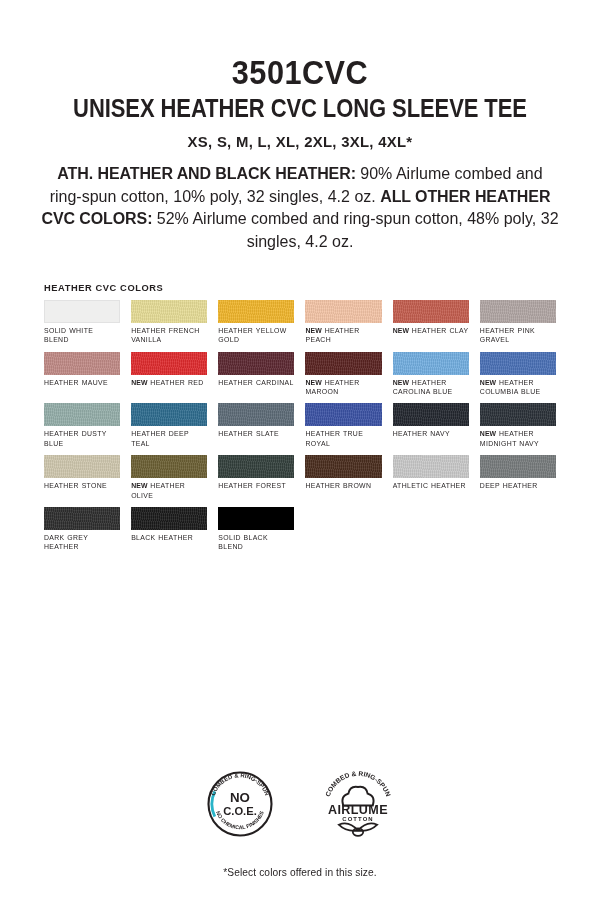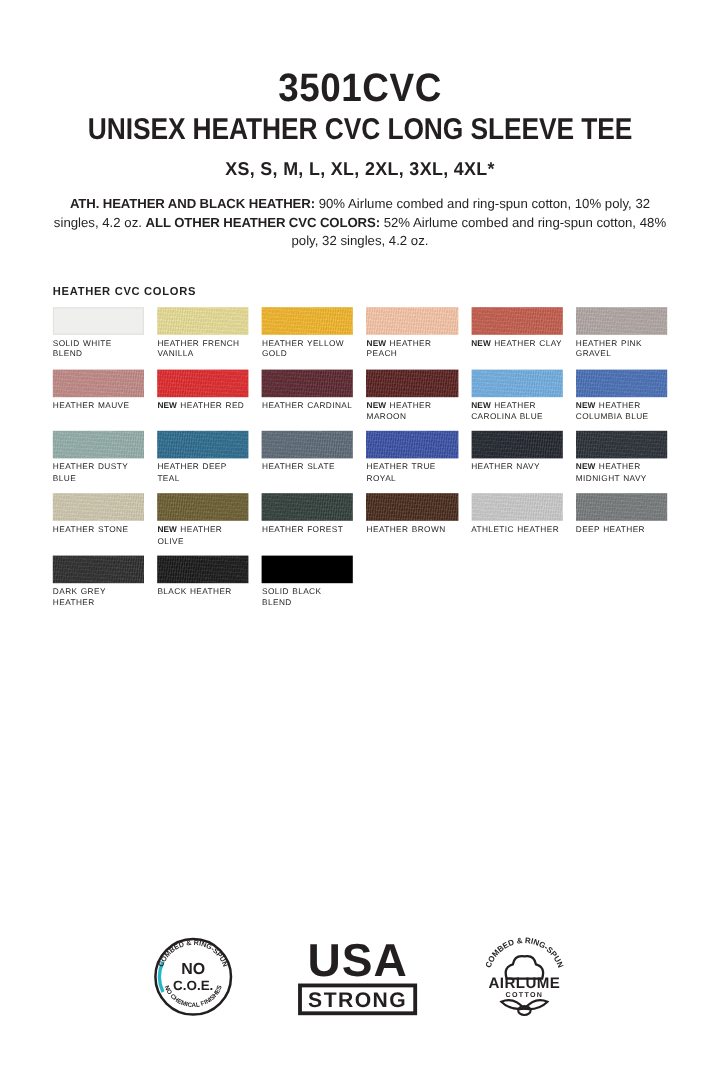--- a/index.html
+++ b/index.html
@@ -30,7 +30,7 @@
     transform:scaleX(0.96);transform-origin:center;
   }
   .fabric{
-    margin-top:12px;font-size:11px;line-height:1.42;
+    margin-top:12px;font-size:16px;line-height:1.42;
     color:#231f20;text-align:center;
     padding:0 18px;
   }

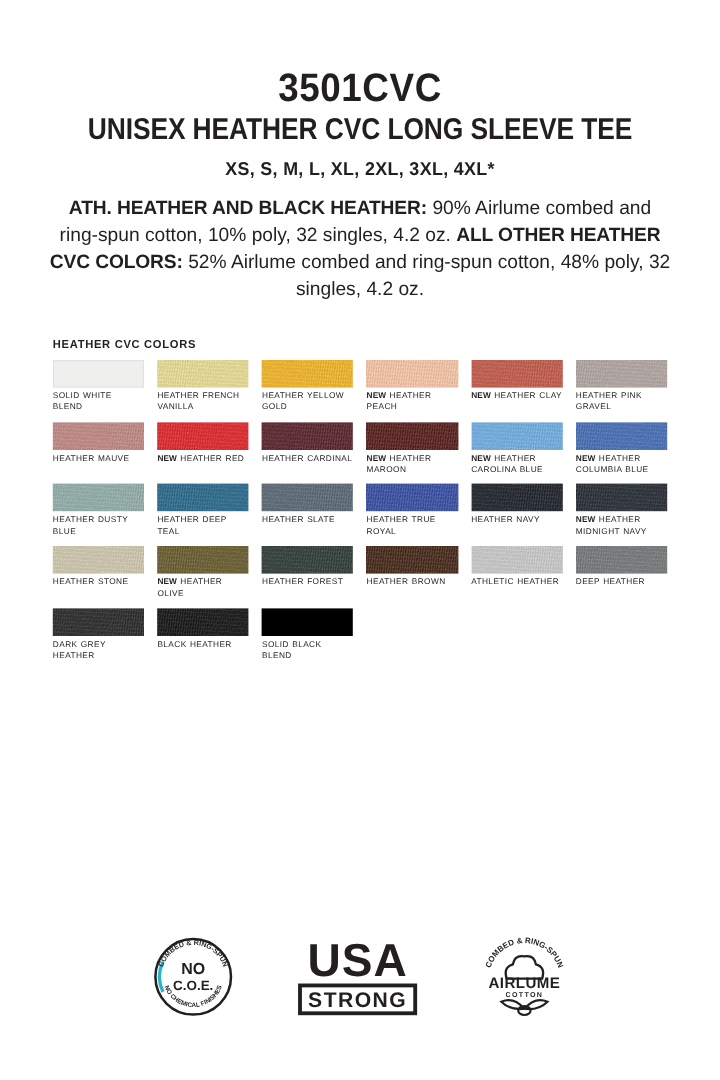--- a/index.html
+++ b/index.html
@@ -241,13 +241,6 @@
         </svg>
       </div>
 
-      <div class="badge">
-        <svg width="112" height="72" viewBox="0 0 140 90">
-          <text x="70" y="44" font-size="48" font-weight="bold" fill="#231f20" text-anchor="middle" font-family="Liberation Sans, sans-serif" letter-spacing="1">USA</text>
-          <rect x="10" y="54" width="120" height="29" fill="none" stroke="#231f20" stroke-width="4"></rect>
-          <text x="70" y="76" font-size="22" font-weight="bold" fill="#231f20" text-anchor="middle" font-family="Liberation Sans, sans-serif" letter-spacing="1.5">STRONG</text>
-        </svg>
-      </div>
 
       <div class="badge">
         <svg width="74" height="74" viewBox="0 0 100 100">

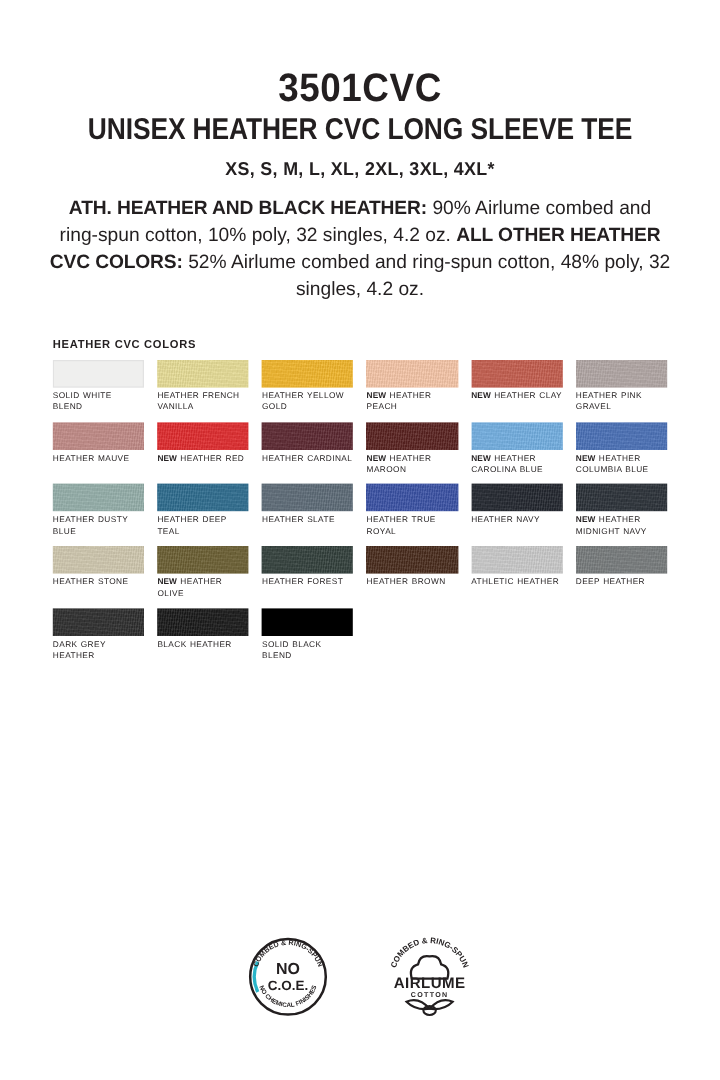--- a/index.html
+++ b/index.html
@@ -260,6 +260,7 @@
       </div>
 
     </div>
+    <div class="footnote">*Select colors offered in this size.</div>
   </div>
 
 </div>

